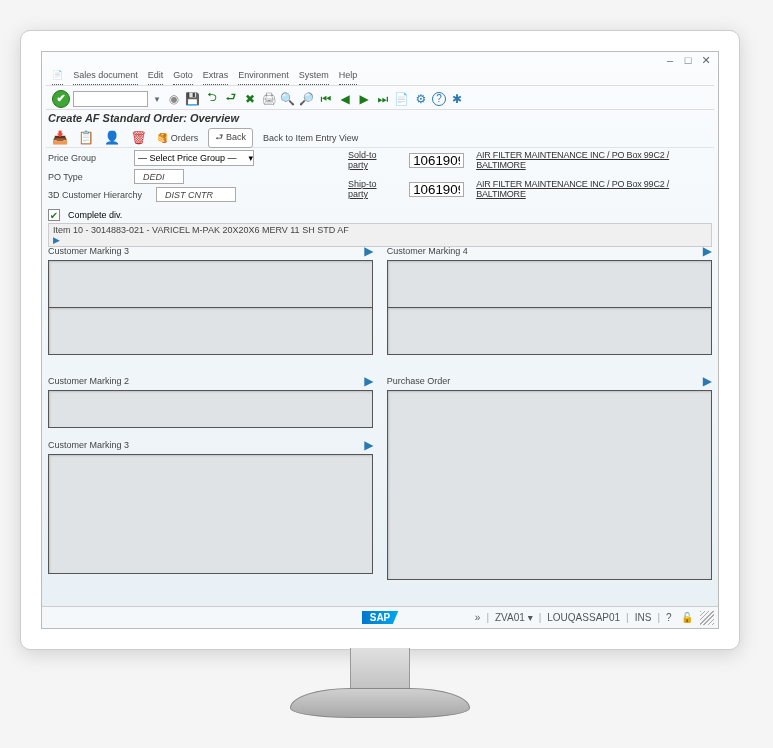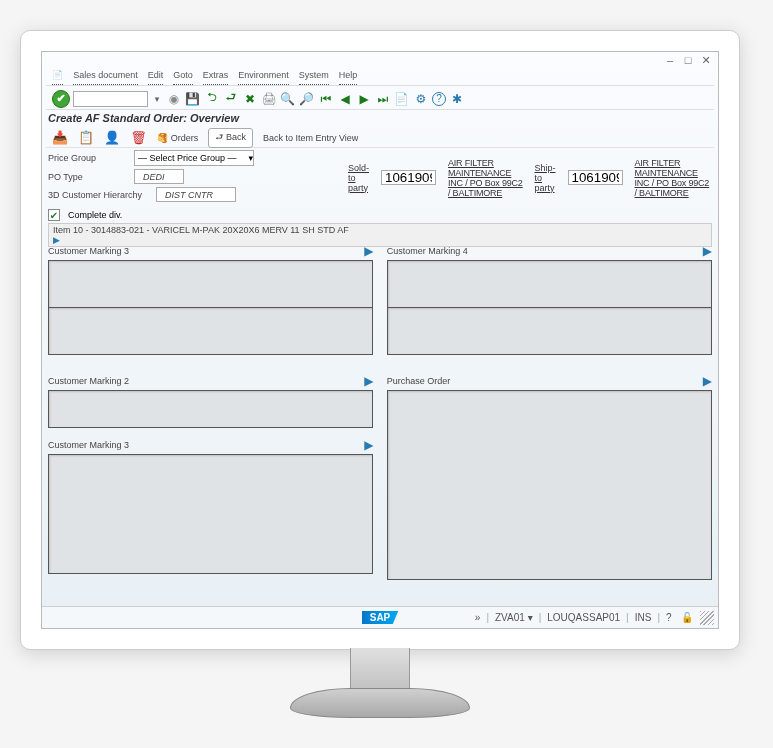--- a/index.html
+++ b/index.html
@@ -30,7 +30,7 @@
   .form-label { width: 78px; color: #444; }
   .select-box { width: 120px; height: 16px; border: 1px solid #aaa; background: #fff; padding-left: 3px; color: #000; cursor: pointer; display: flex; align-items: center; justify-content: space-between; }
   .text-box { height: 15px; border: 1px solid #aaa; background: #fff; padding: 0 8px; color: #444; font-size: 9px; font-style: italic; }
-  .party-col { display: flex; gap: 9px; margin-left: 40px; }
+  .party-col { display: flex; flex-direction: column; gap: 9px; margin-left: 40px; }
   .party-row { display: flex; gap: 12px; align-items: center; }
   .party-label { text-decoration: underline; color: #333; cursor: pointer; }
   .party-code { width: 55px; height: 15px; border: 1px solid #aaa; background: #fff; padding: 0 3px; }

